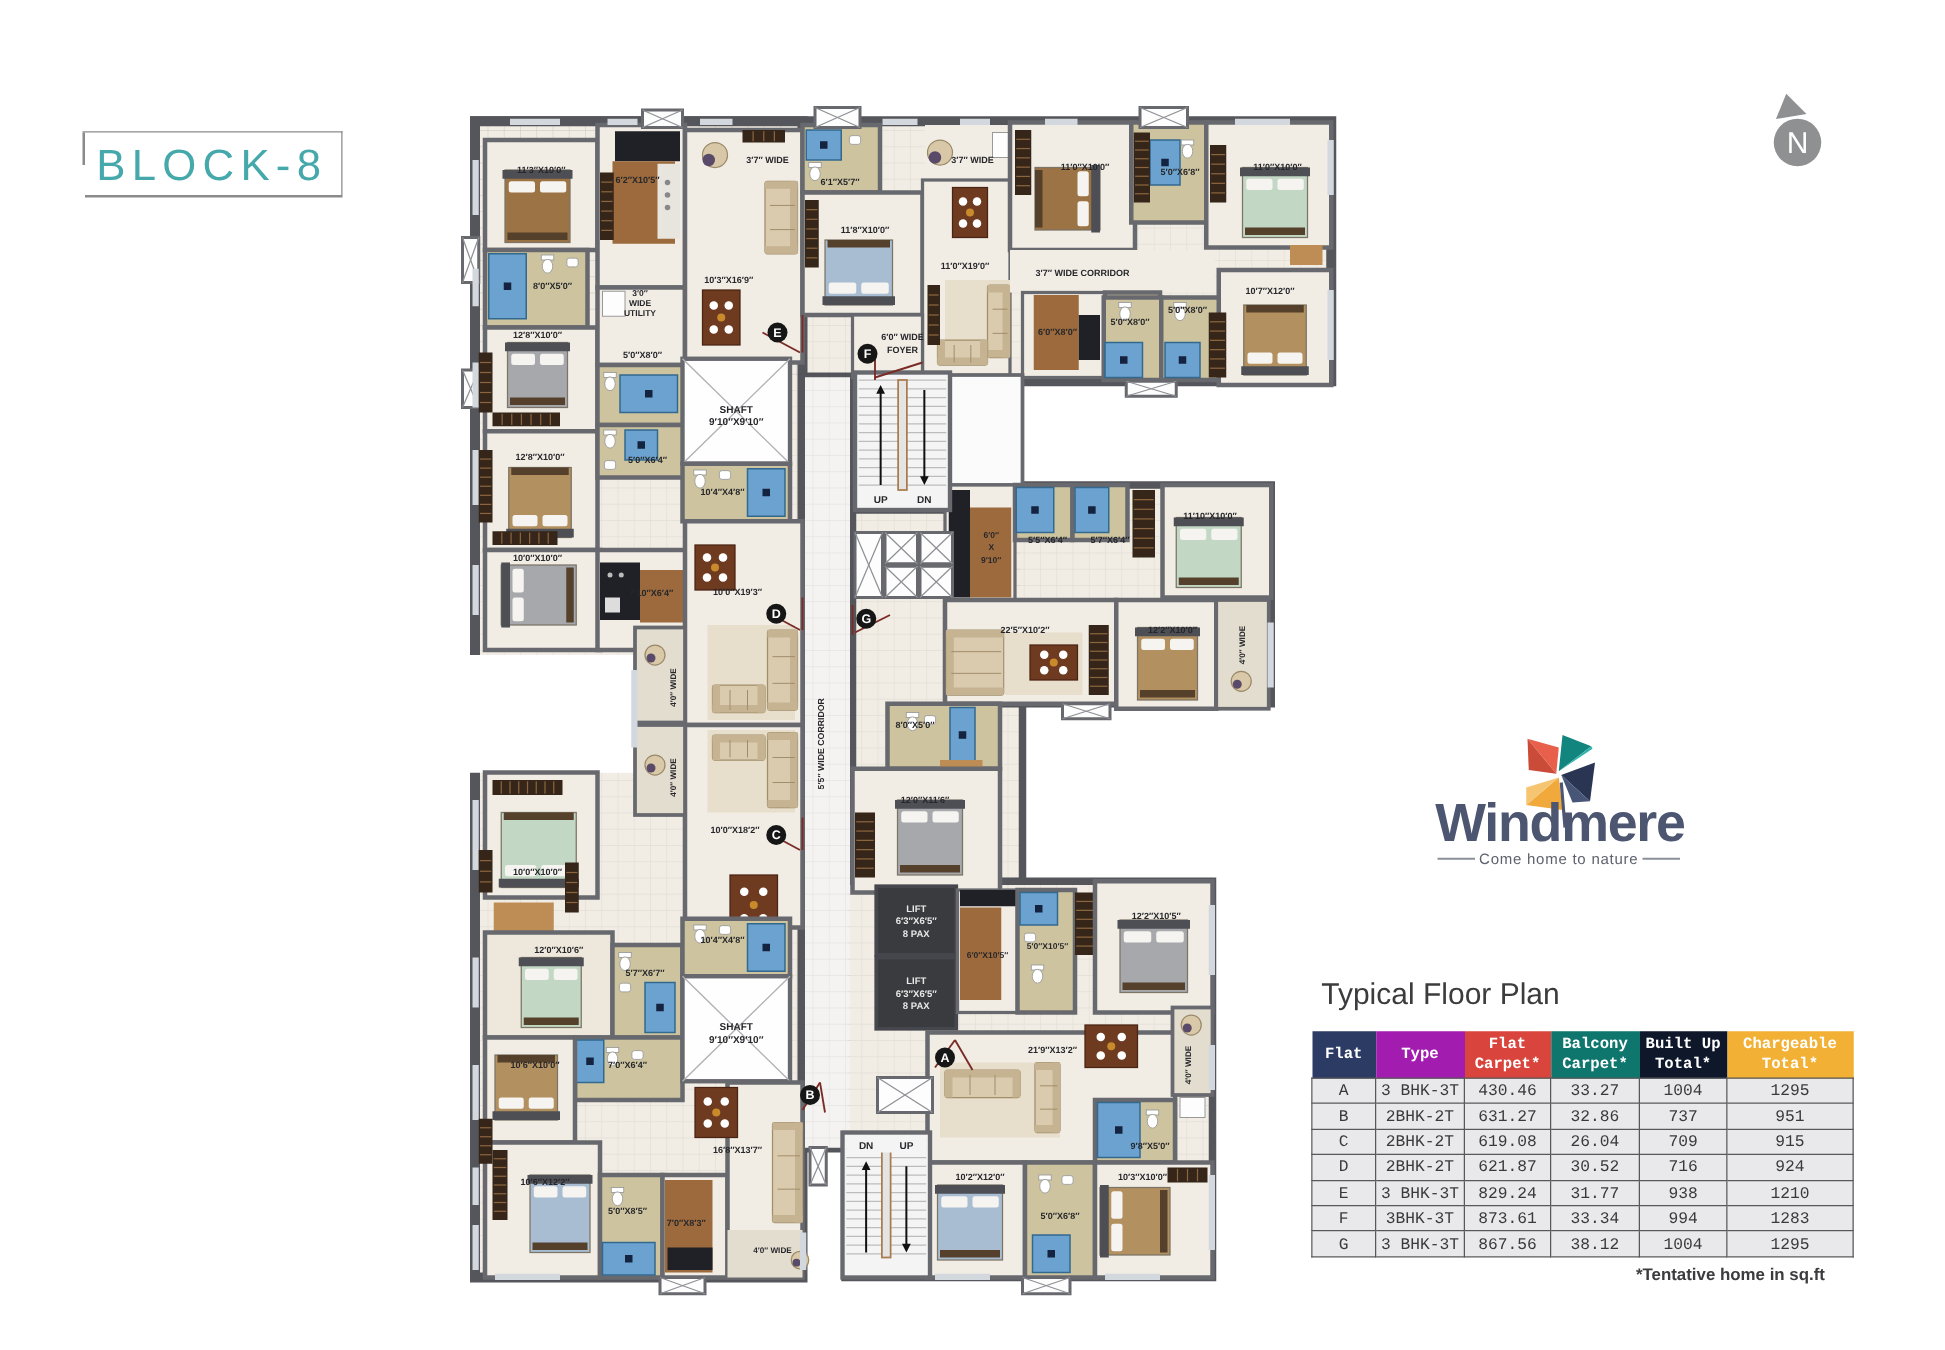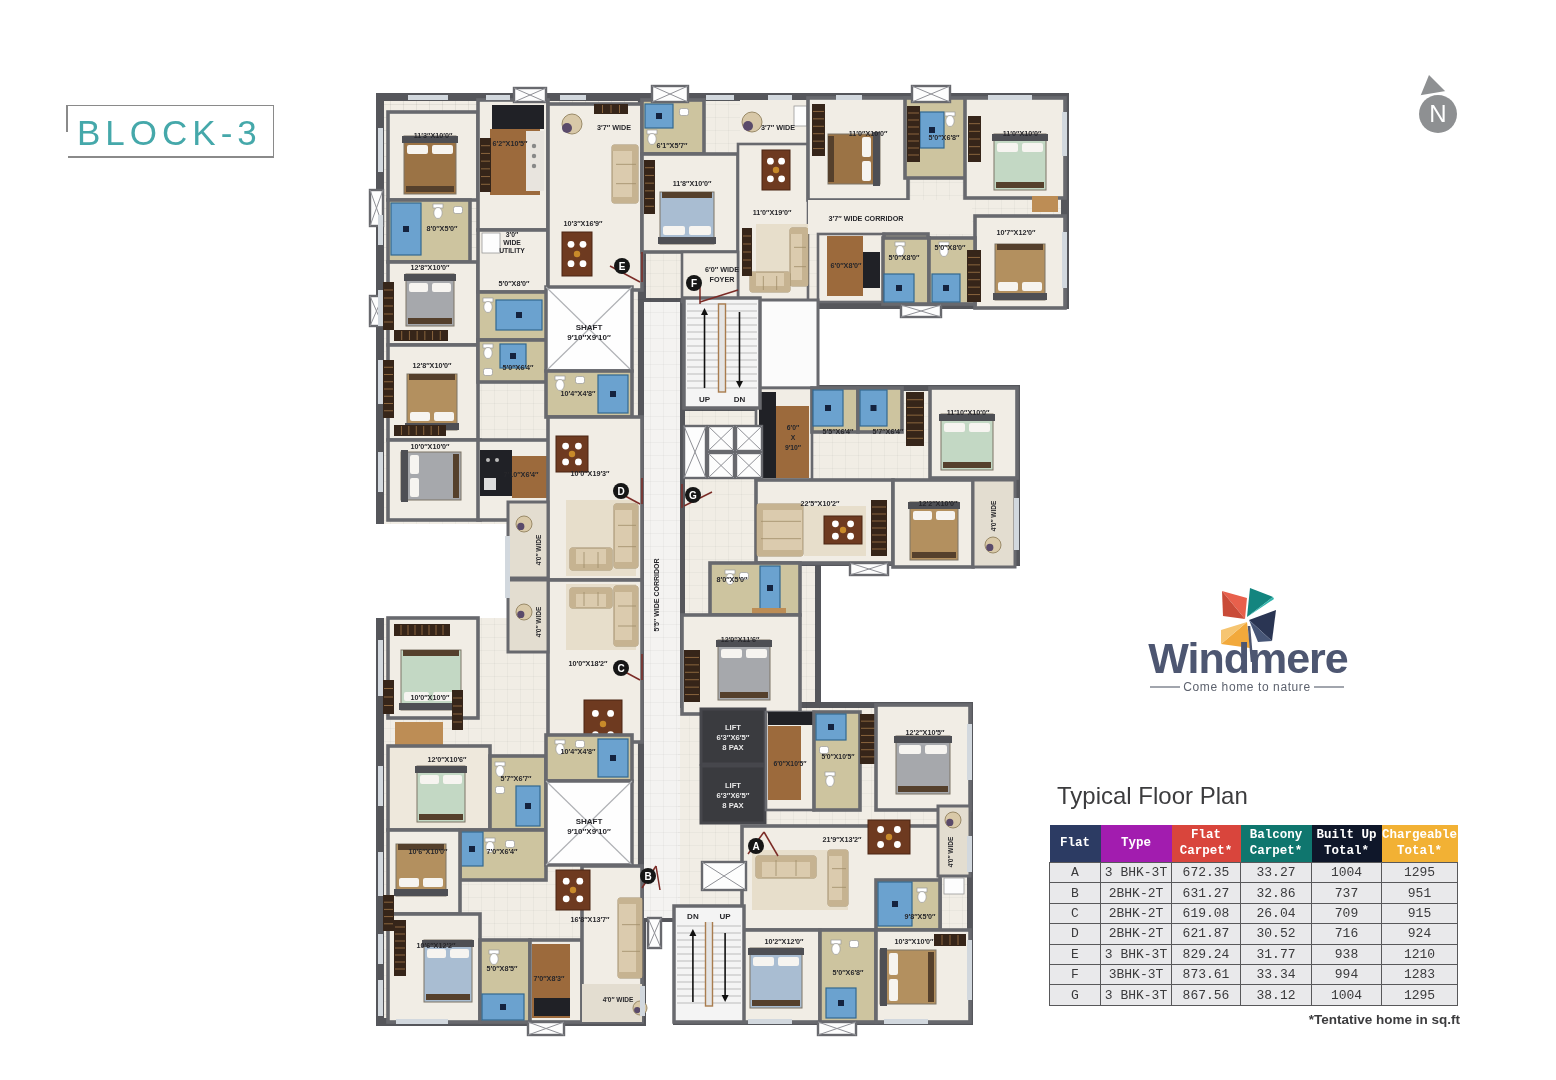--- a/index.html
+++ b/index.html
@@ -1421,7 +1421,7 @@
   <div id="block3">
       <div class="bl"></div>
       <div class="bb"></div>
-      <div class="t">BLOCK-3</div>
+      <div class="t">BLOCK-8</div>
     </div>
 
   <div id="tfp">Typical Floor Plan</div>

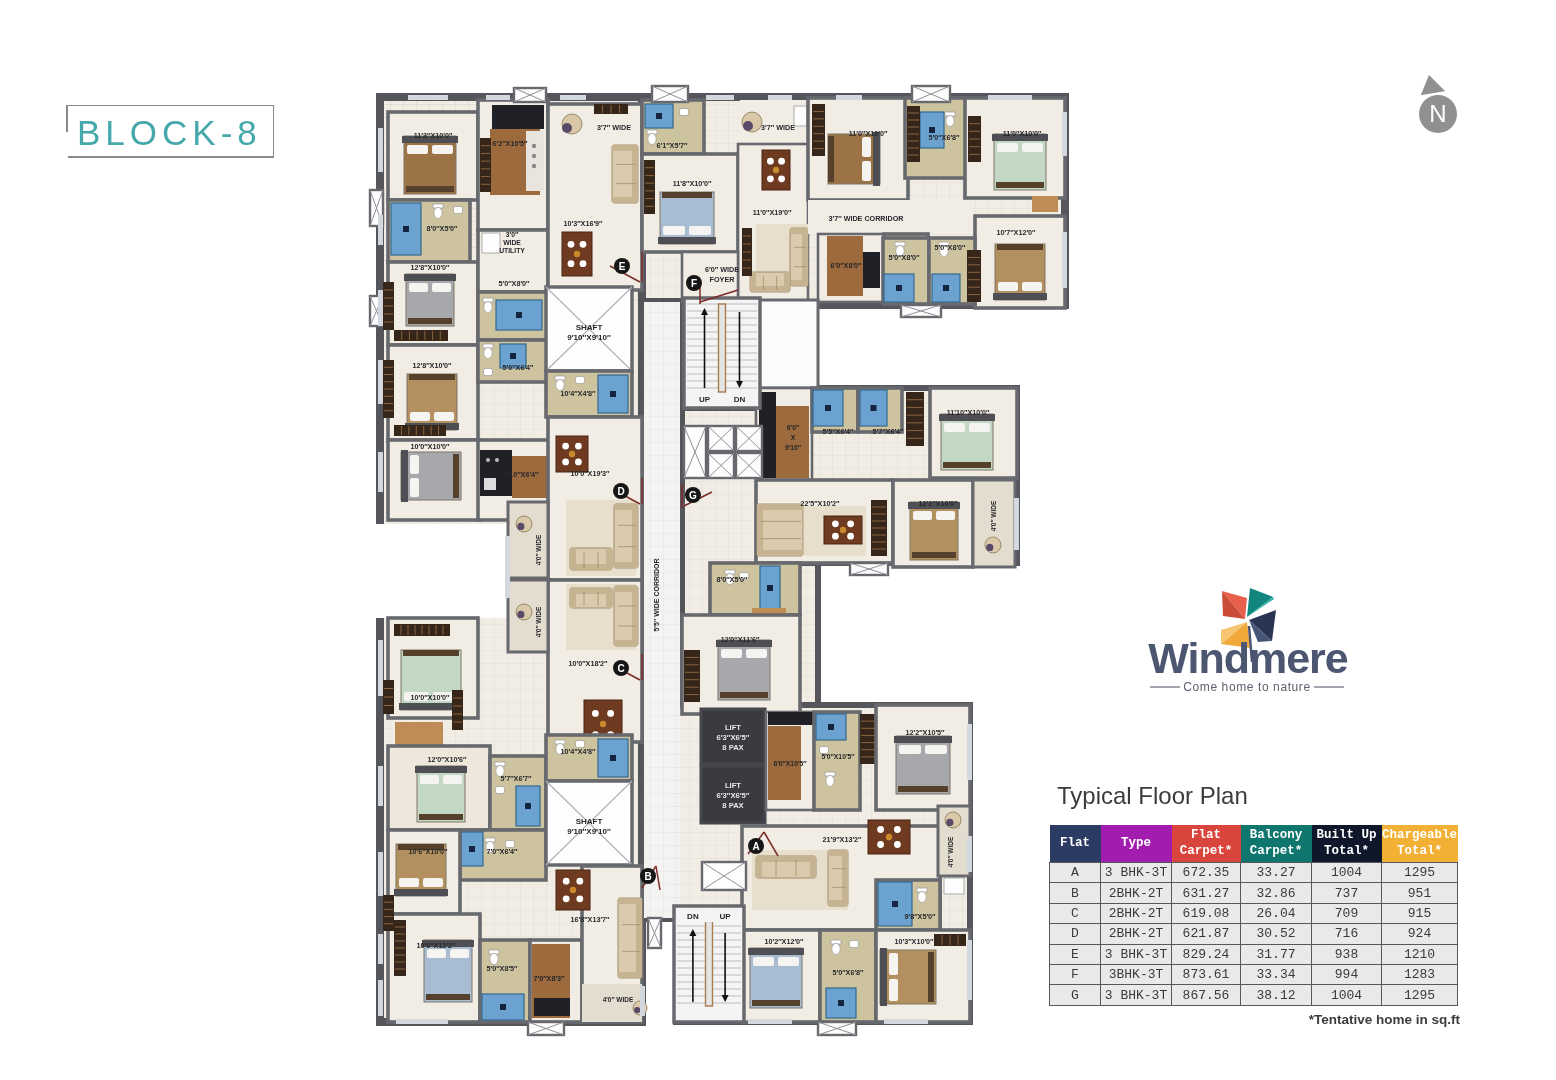--- a/index.html
+++ b/index.html
@@ -19,7 +19,7 @@
   #areatable th.c3 {background:#d9453c;width:69px;}
   #areatable th.c4 {background:#0f766e;width:71px;}
   #areatable th.c5 {background:#0f172a;width:70px;}
-  #areatable th.c6 {background:#f2b134;width:76px;}
+  #areatable th.c6 {background:#f2b134;width:101px;}
   #tent {position:absolute;left:1240px;top:1012px;width:220px;text-align:right;font-size:13.5px;color:#3c3c3e;font-weight:bold;white-space:nowrap;}
 </style>
 </head>

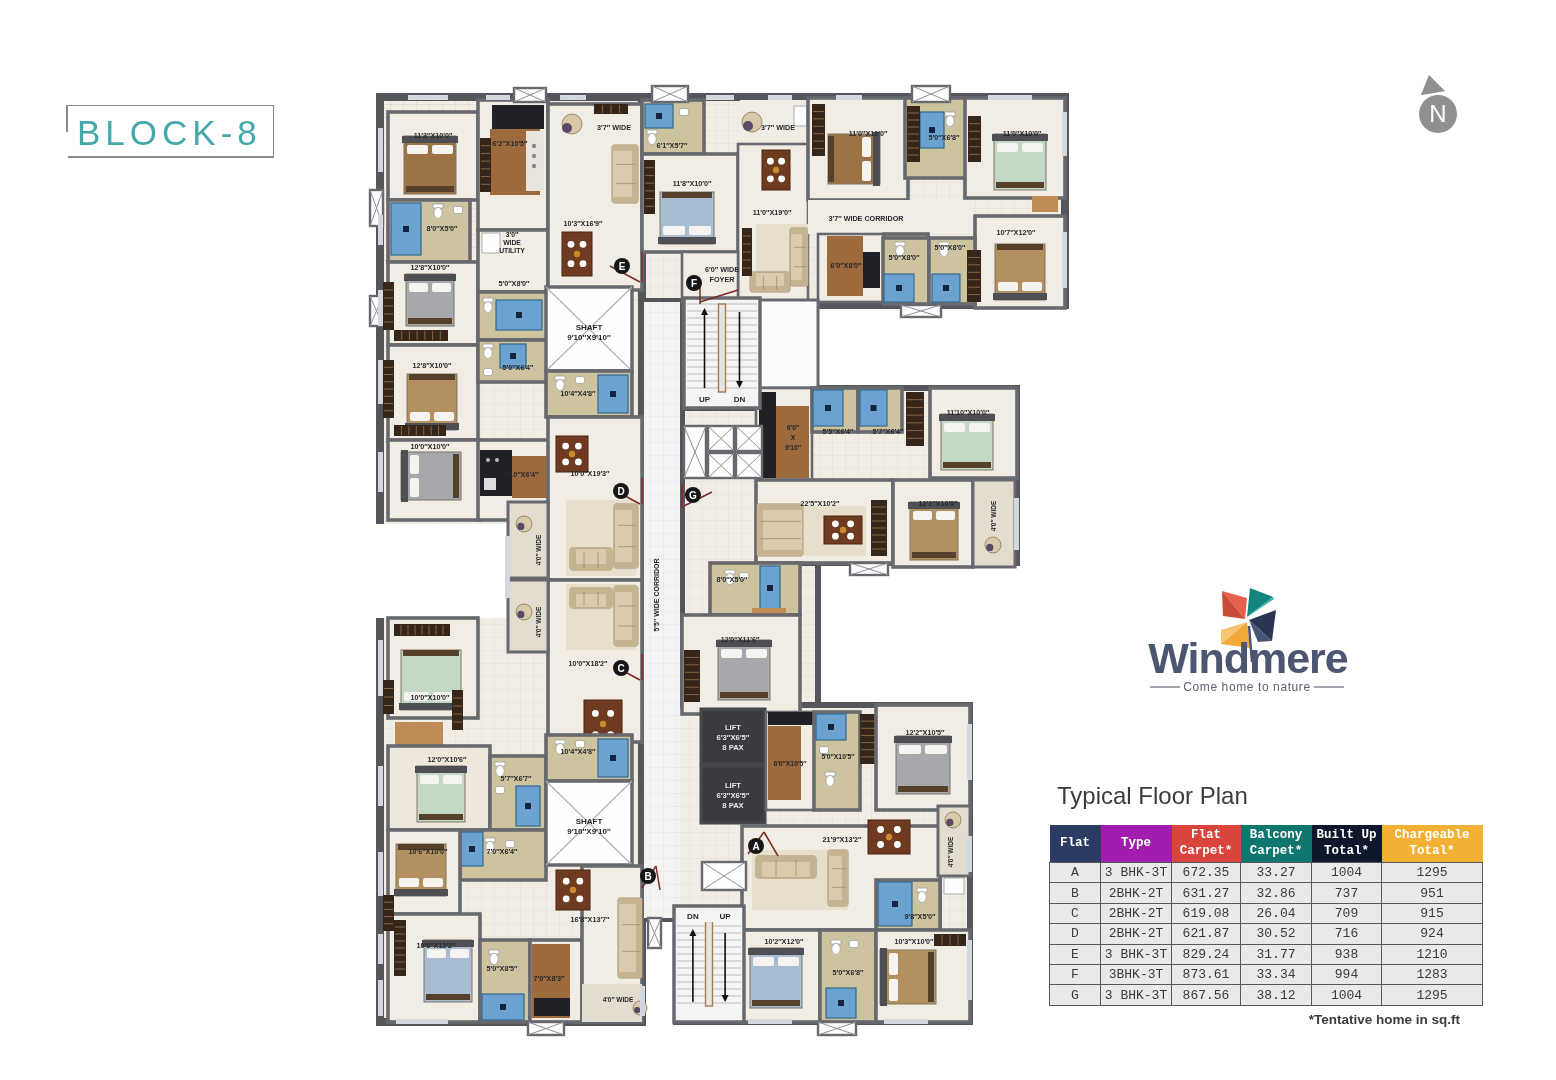--- a/index.html
+++ b/index.html
@@ -1441,7 +1441,7 @@
         <tr>
           <td>A</td>
           <td>3 BHK-3T</td>
-          <td>672.35</td>
+          <td>430.46</td>
           <td>33.27</td>
           <td>1004</td>
           <td>1295</td>

